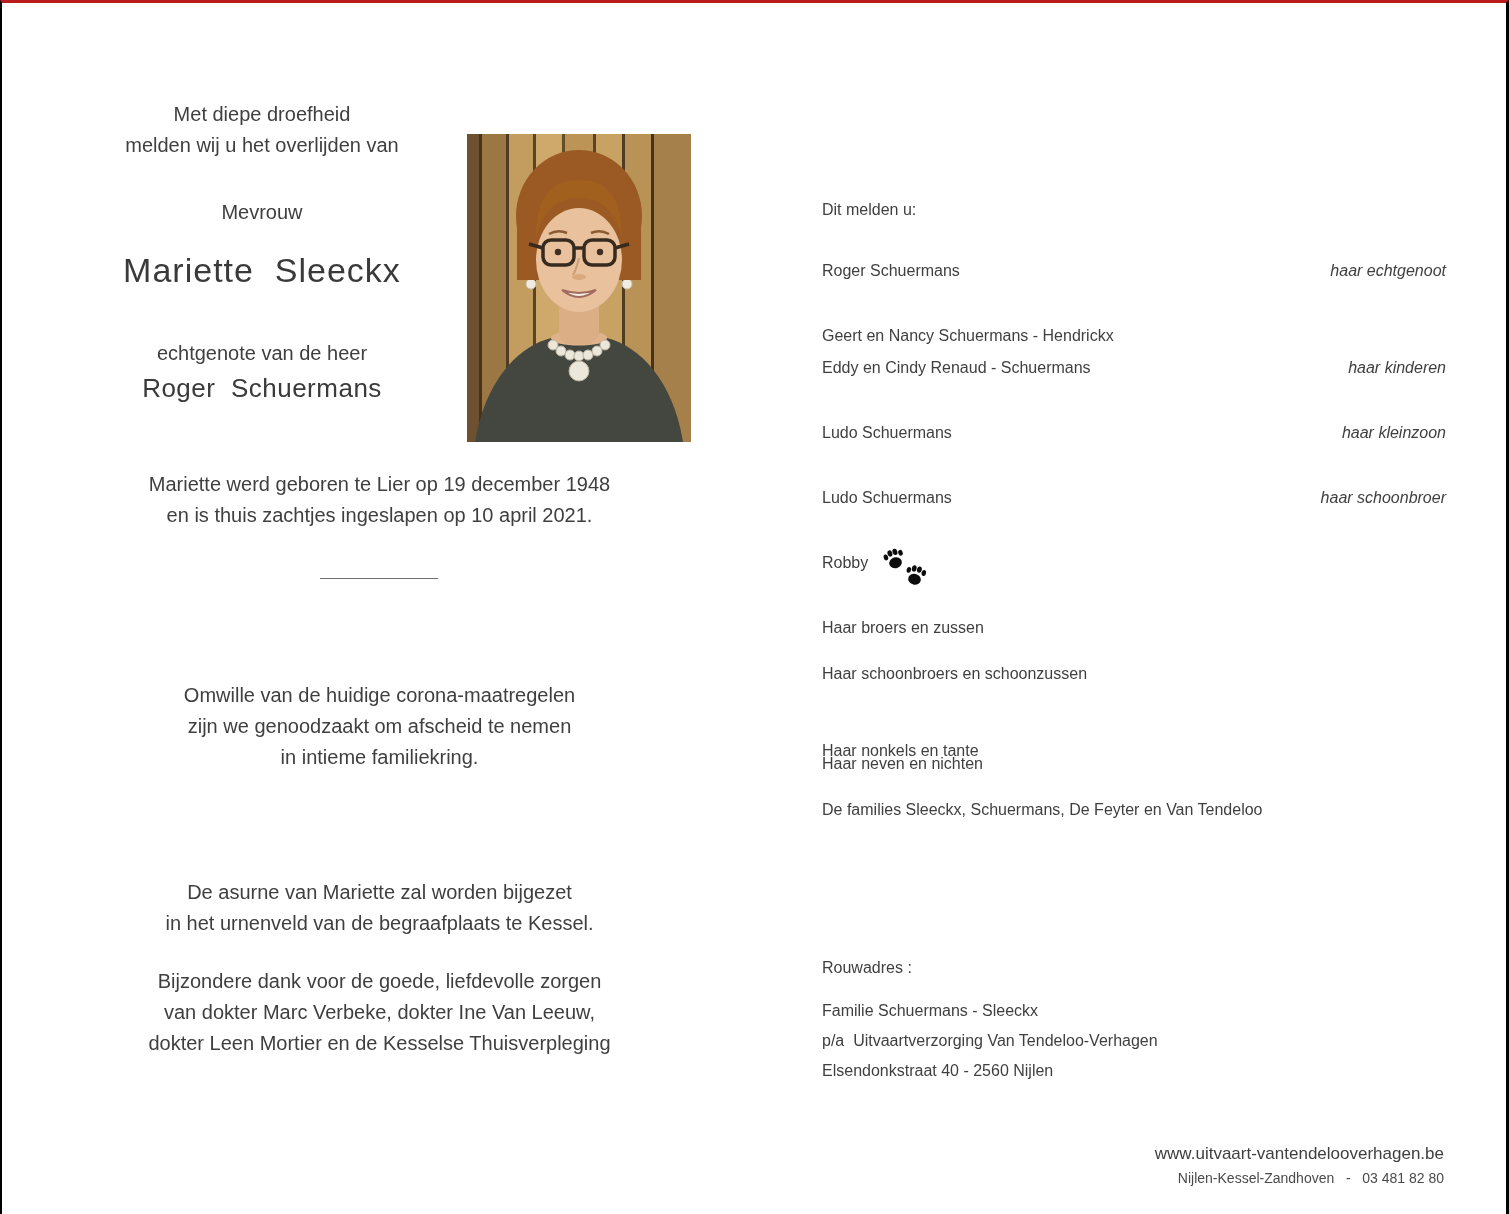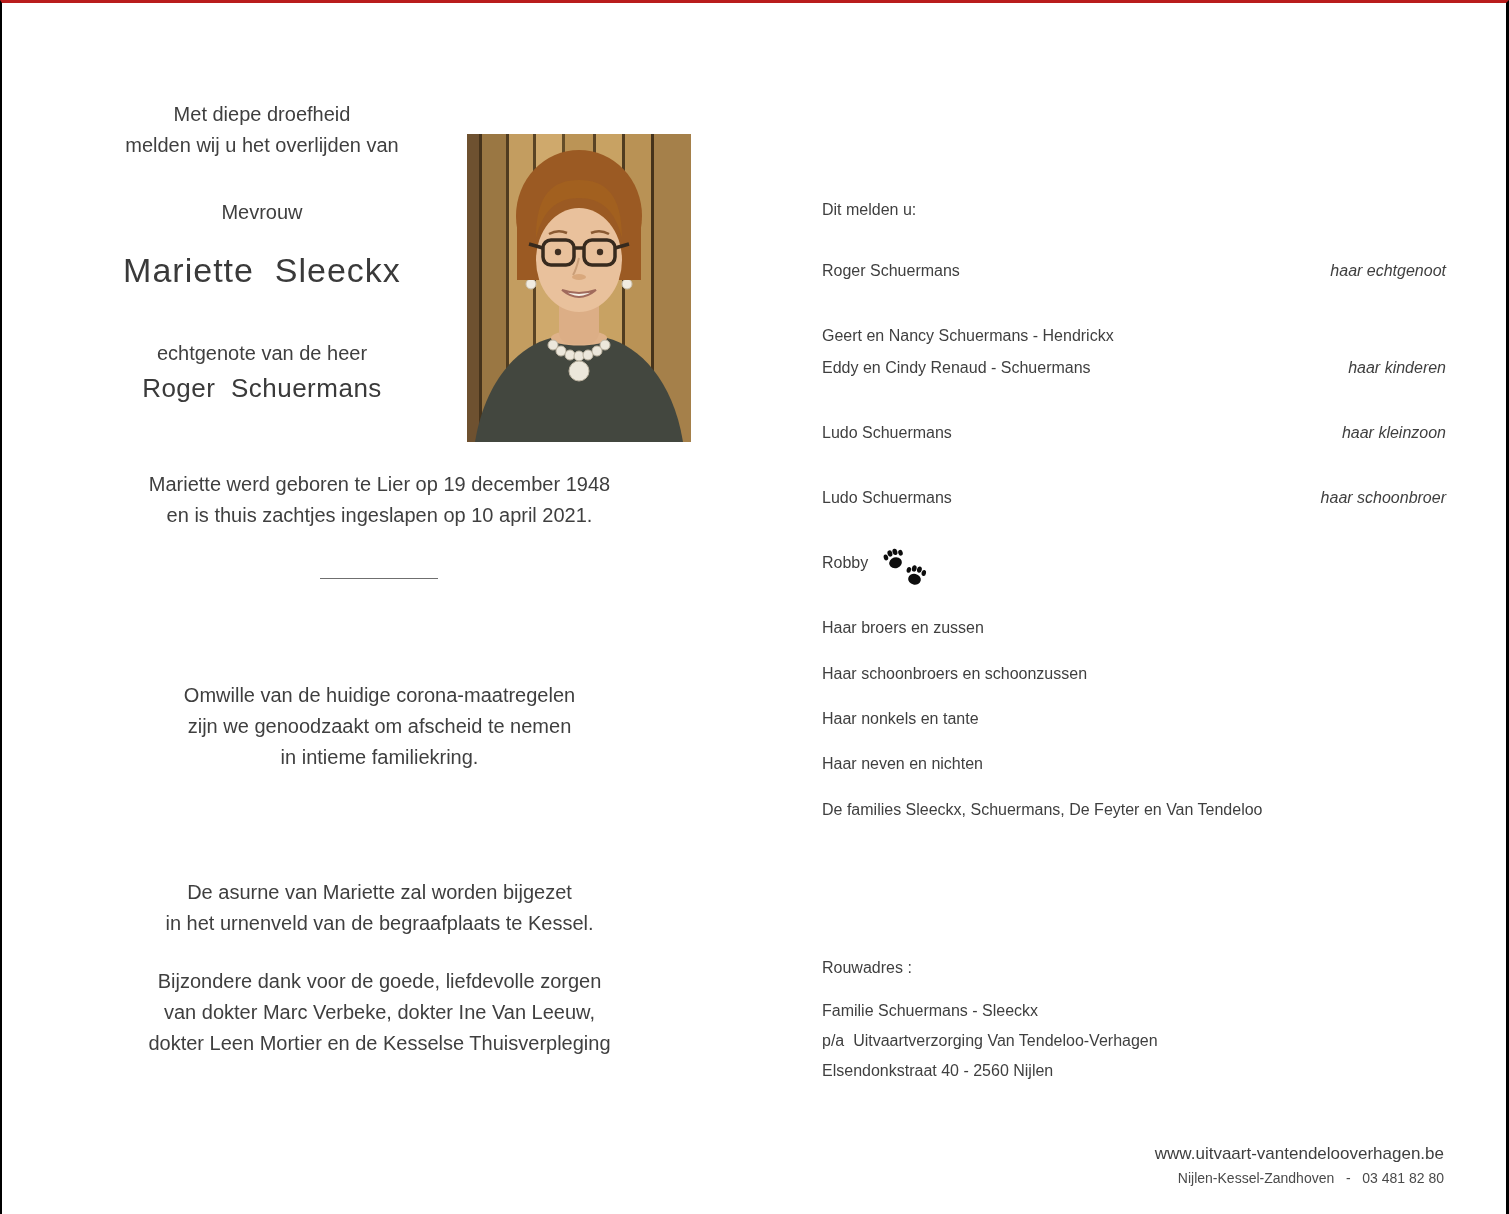--- a/index.html
+++ b/index.html
@@ -219,7 +219,7 @@
       <span class="rname">Haar schoonbroers en schoonzussen</span>
     </div>
 
-    <div class="rrow" style="top:707px">
+    <div class="rrow" style="top:739px">
       <span class="rname">Haar nonkels en tante</span>
     </div>
 

